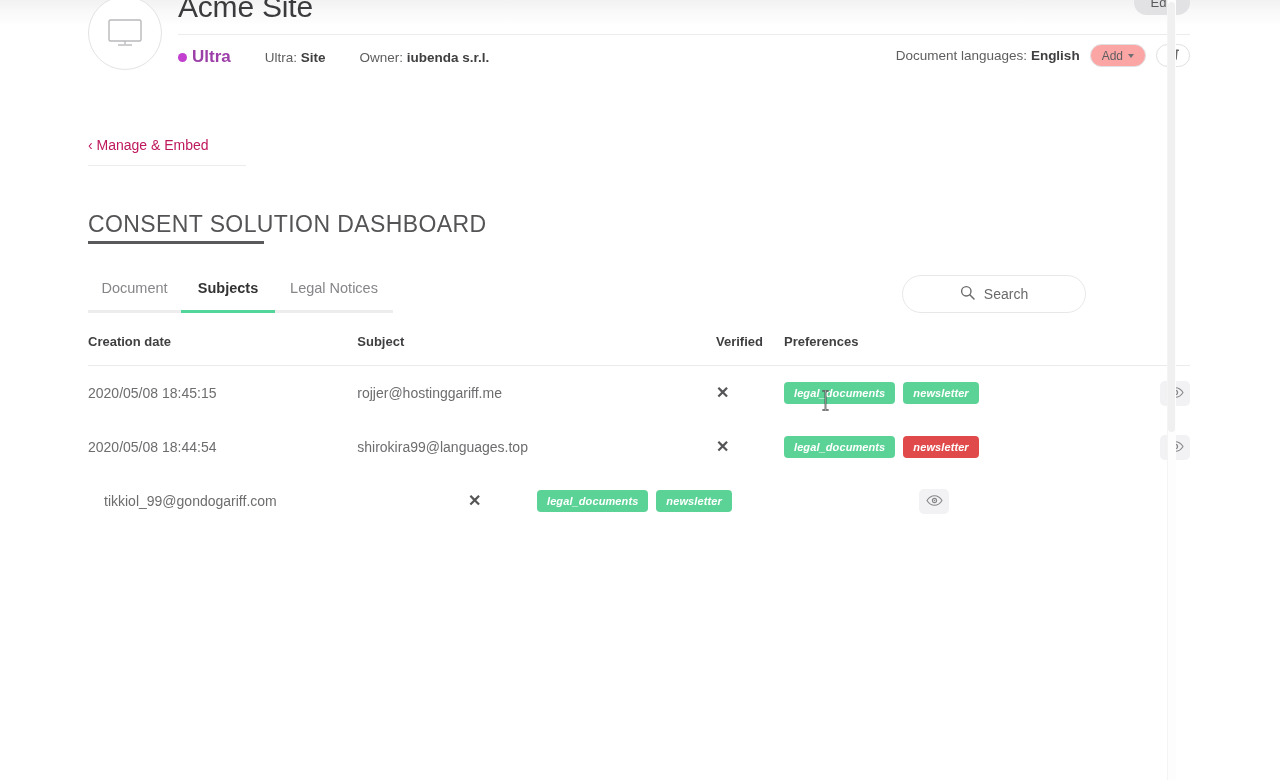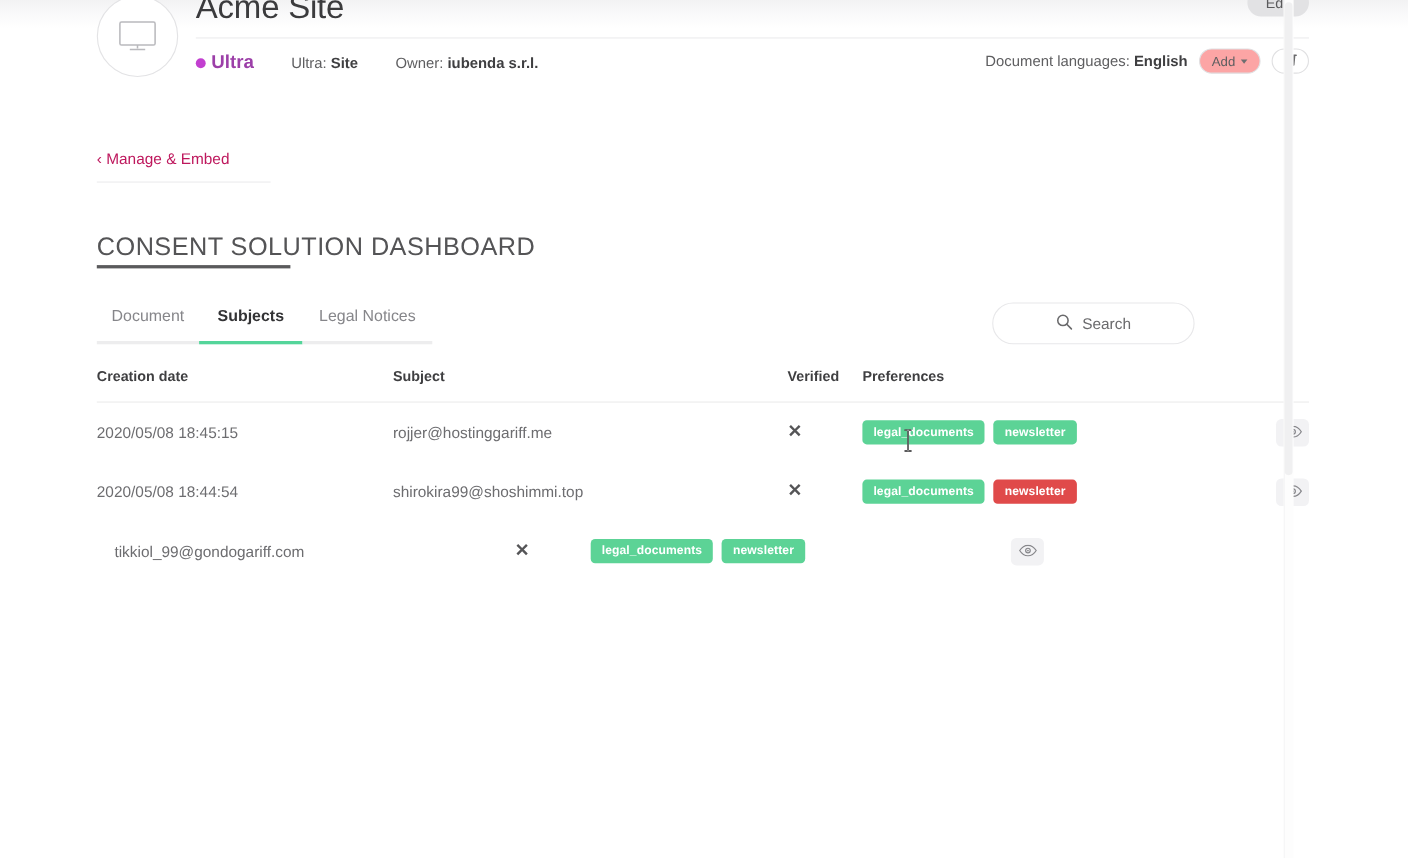--- a/index.html
+++ b/index.html
@@ -309,6 +309,7 @@
     color: #ffffff;
     letter-spacing: 0.1px;
     white-space: nowrap;
+    font-style: italic;
   }
   .badge.green { background: #5cd396; }
   .badge.red   { background: #e04a4a; }

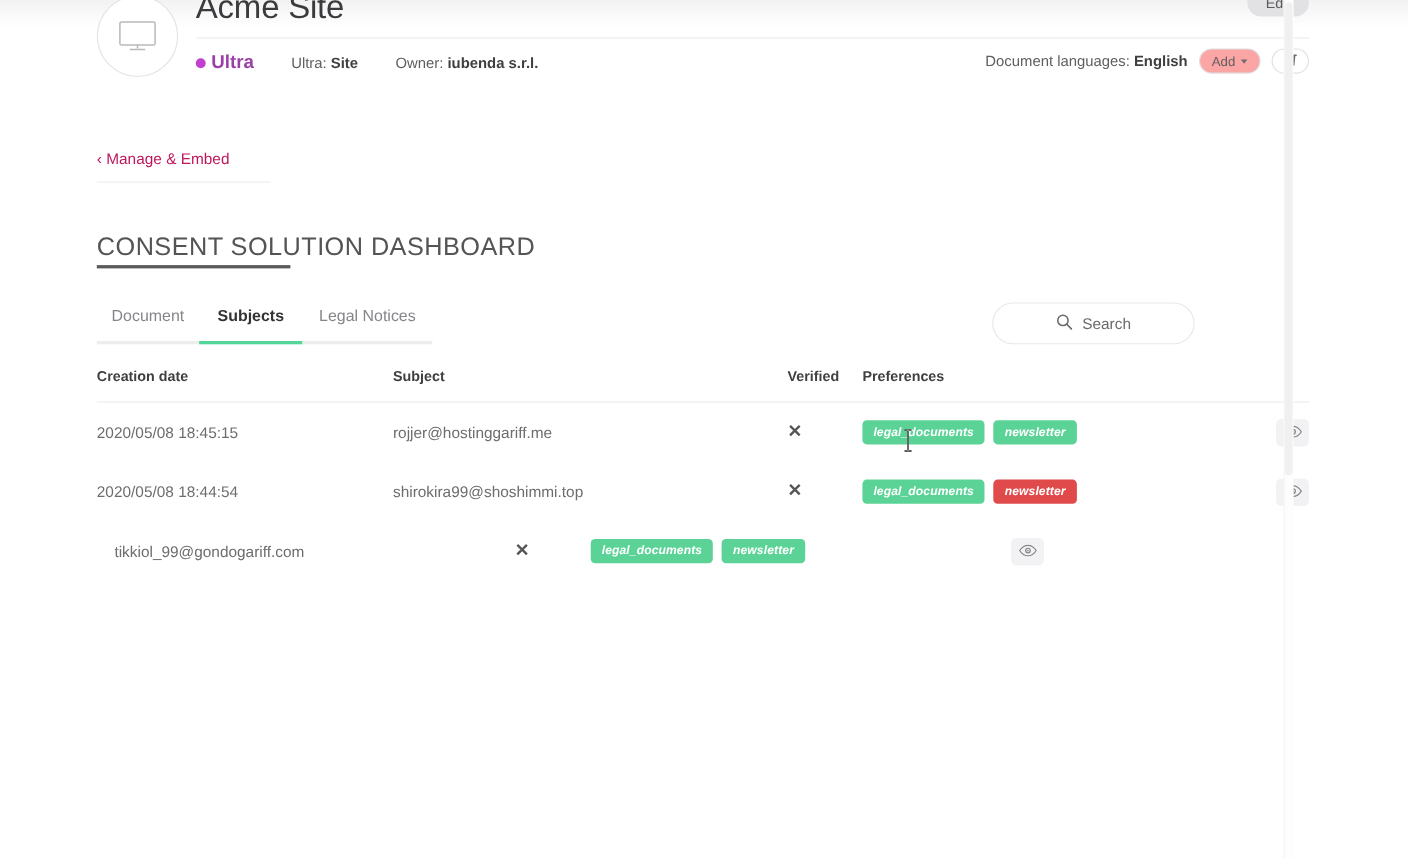--- a/index.html
+++ b/index.html
@@ -481,7 +481,7 @@
 
     <div class="trow">
       <div class="td c-date">2020/05/08 18:44:54</div>
-      <div class="td c-subj">shirokira99@shoshimmi.top</div>
+      <div class="td c-subj">shirokira99@languages.top</div>
       <div class="td c-ver">
         <span class="xmark">✕</span>
       </div>

